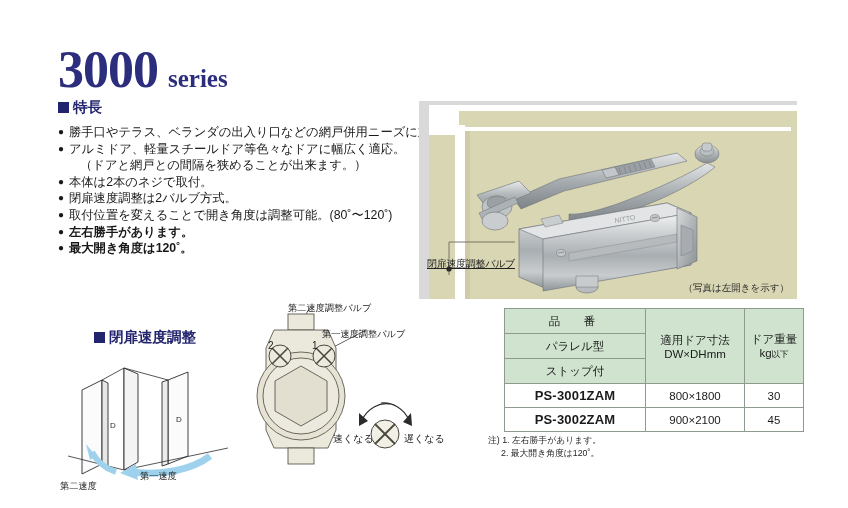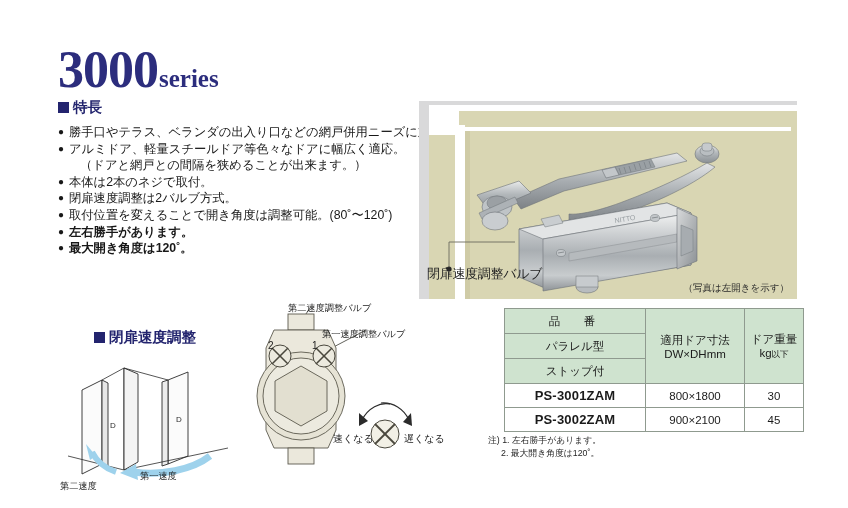--- a/index.html
+++ b/index.html
@@ -20,7 +20,7 @@
   #title-block .ser{
     font-family:"Liberation Serif","DejaVu Serif",serif;
     font-weight:bold;font-size:25px;color:#2c2d7d;
-    letter-spacing:0px;margin-left:1px;
+    letter-spacing:0px;margin-left:10px;
   }
 
   

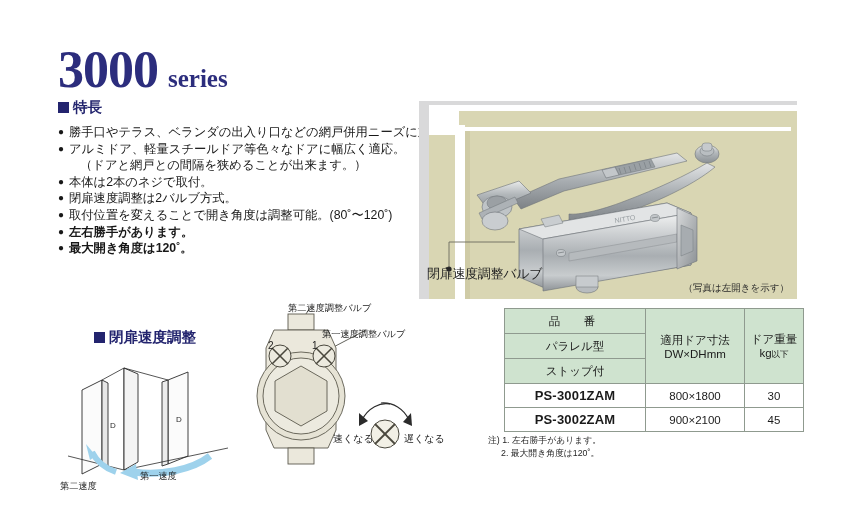--- a/index.html
+++ b/index.html
@@ -76,8 +76,9 @@
     position:absolute;right:8px;bottom:4px;font-size:9.5px;color:#2a2a2a;white-space:nowrap;
   }
   .valve-label{
-    position:absolute;left:8px;bottom:16px;font-size:13px;color:#222;white-space:nowrap;
+    position:absolute;left:8px;bottom:28px;font-size:10px;color:#222;white-space:nowrap;
     letter-spacing:-0.3px;
+    text-decoration:underline;
   }
 
   

